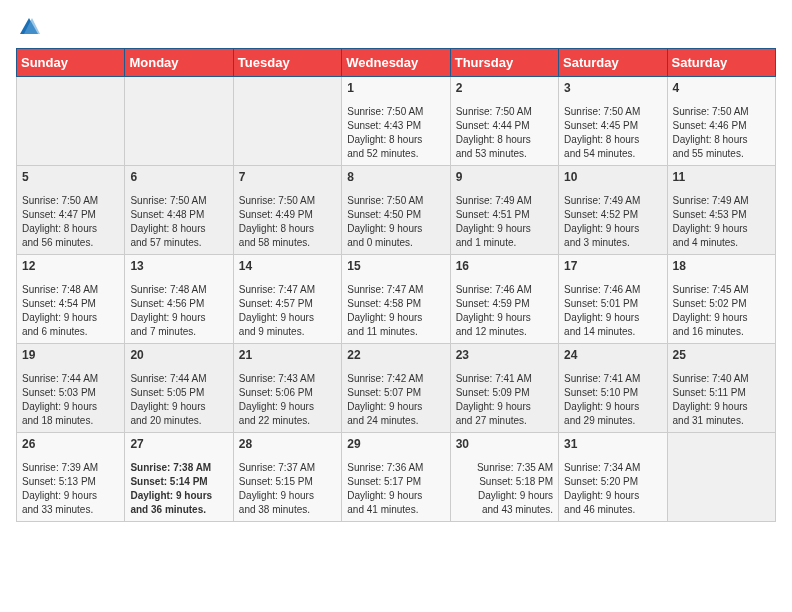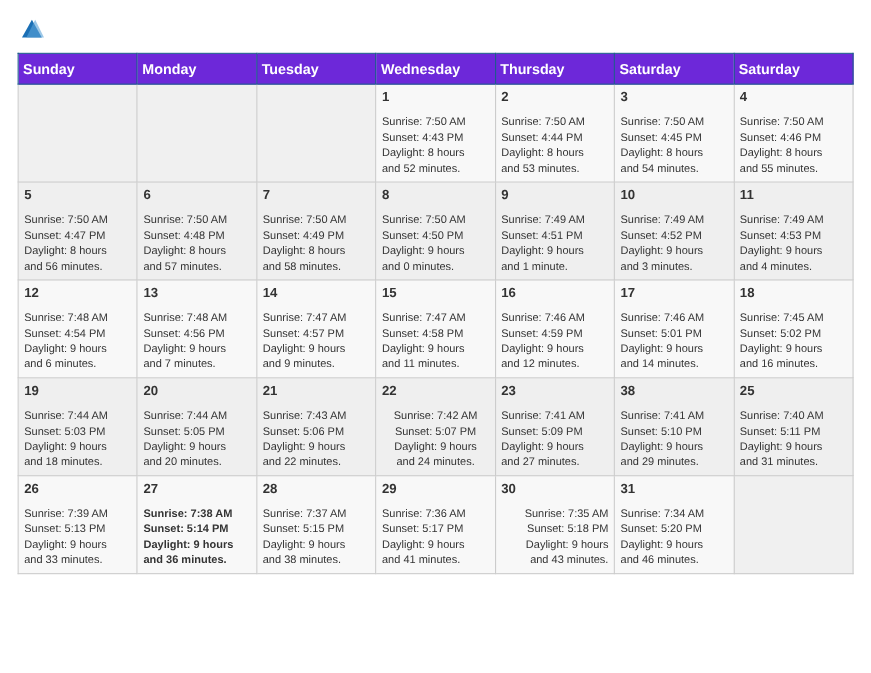--- a/index.html
+++ b/index.html
@@ -58,7 +58,7 @@
       border: 1px solid #ccc;
     }
     .calendar th {
-      background-color: #6d28d9;
+      background-color: #ef4444;
       color: #fff;
       font-size: 13px;
       font-weight: bold;

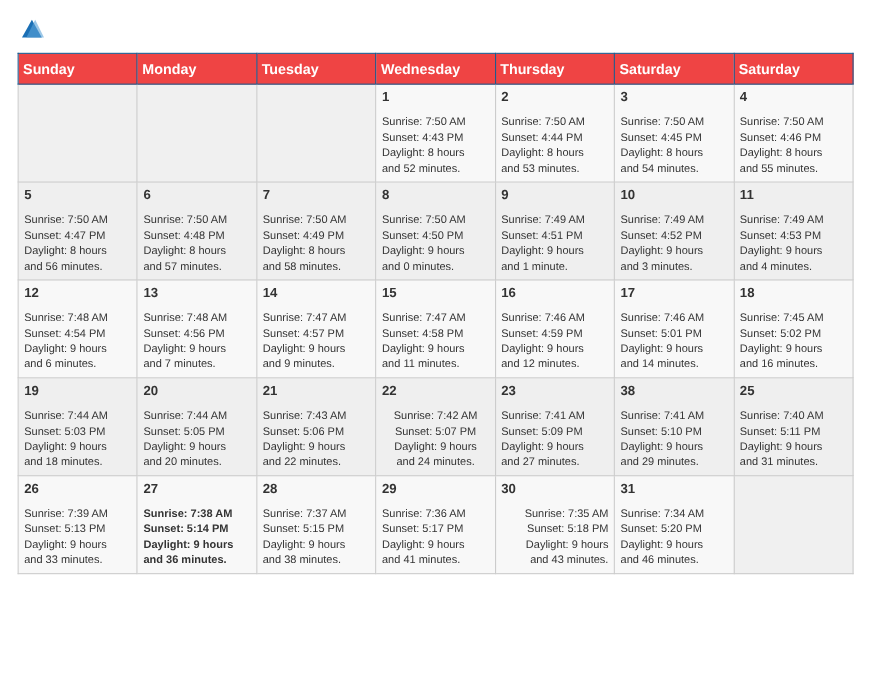--- a/index.html
+++ b/index.html
@@ -303,7 +303,7 @@
 and 27 minutes.</div>
         </td>
         <td>
-          <span class="day-number">38</span>
+          <span class="day-number">24</span>
           <div class="day-info" style="white-space: pre-line;">Sunrise: 7:41 AM
 Sunset: 5:10 PM
 Daylight: 9 hours

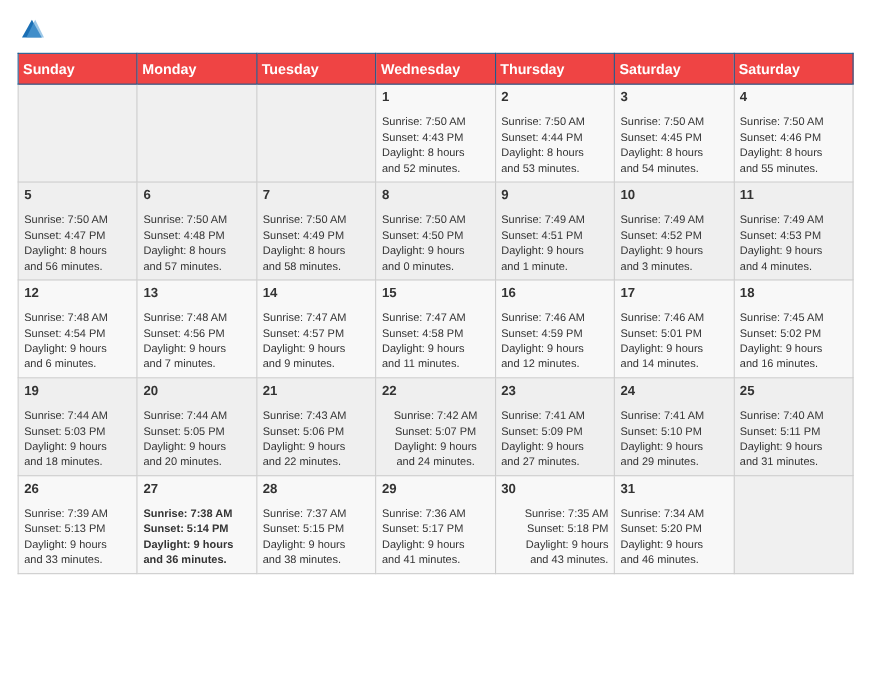--- a/index.html
+++ b/index.html
@@ -290,7 +290,7 @@
         </td>
         <td>
           <span class="day-number">22</span>
-          <div class="day-info" style="white-space: pre-line; text-align: center;">Sunrise: 7:42 AM
+          <div class="day-info" style="white-space: pre-line;">Sunrise: 7:42 AM
 Sunset: 5:07 PM
 Daylight: 9 hours
 and 24 minutes.</div>

